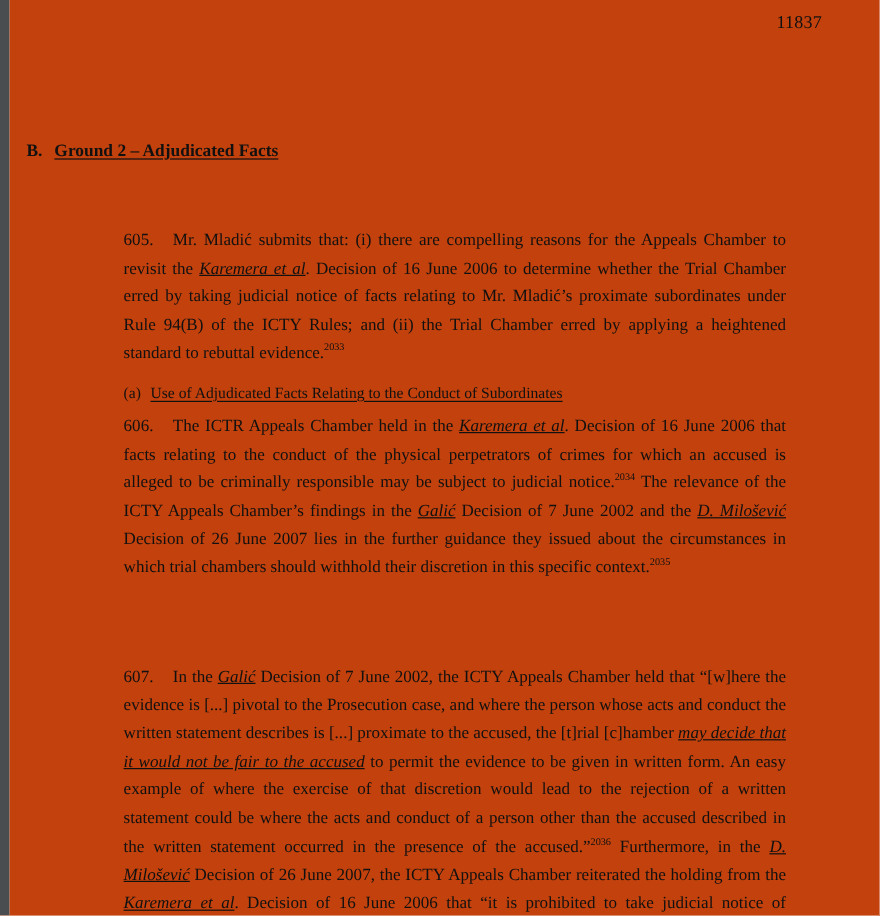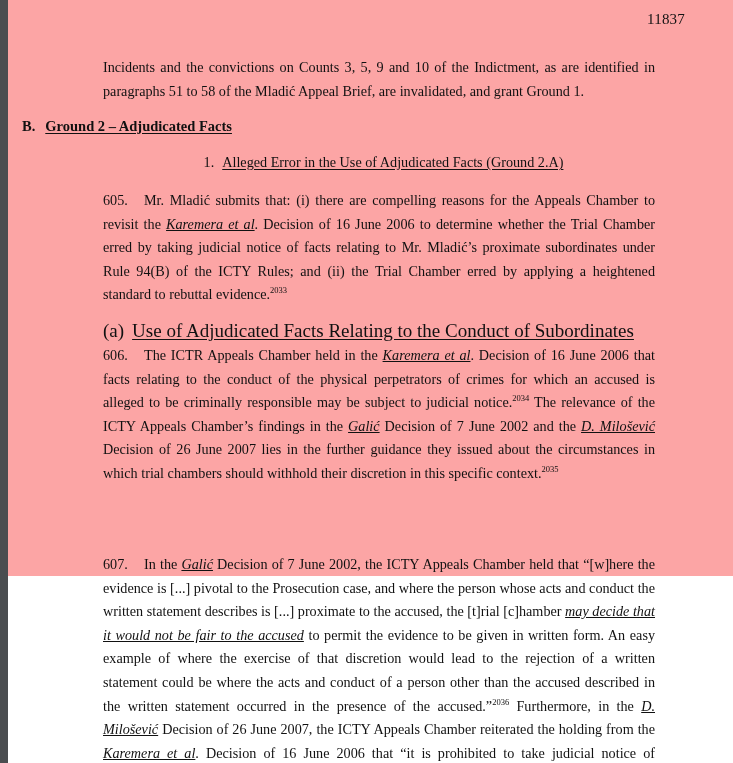--- a/index.html
+++ b/index.html
@@ -14,7 +14,7 @@
     background: #4a4d50;
   }
   .page {
-    position: absolute; left: 8px; top: 0; width: 725px; height: 576px; background: #fca5a5;
+    position: absolute; left: 8px; top: 0; width: 725px; height: 763px; background: #c2410c;
   }
   .page-number {
     position: absolute; right: 48px; top: 11px; font-size: 15px; letter-spacing: 0.2px;

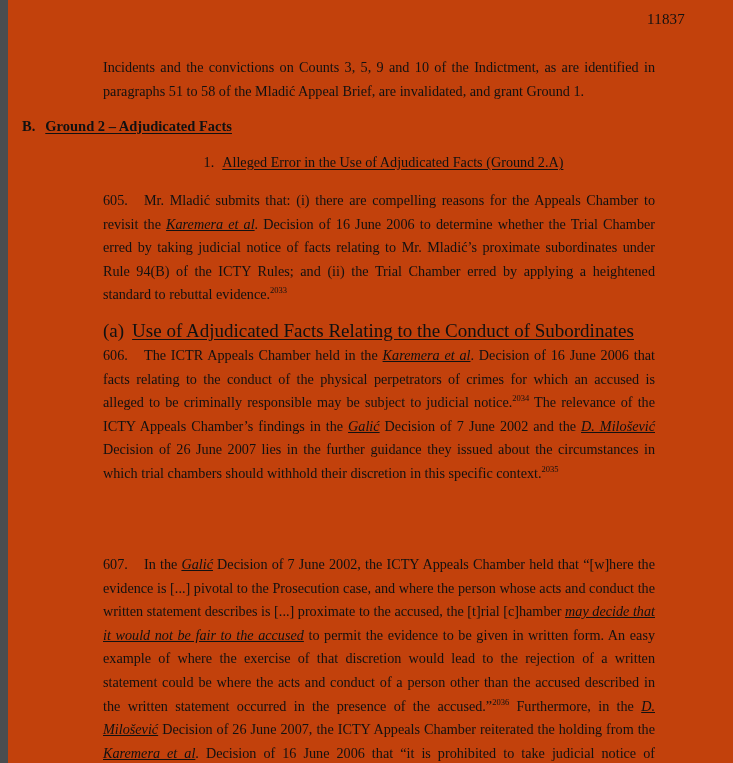--- a/index.html
+++ b/index.html
@@ -55,9 +55,6 @@
 <div class="page">
   <div class="page-number">11837</div>
 
-  <div class="text-block continuation">
-    <p>Incidents and the convictions on Counts 3, 5, 9 and 10 of the Indictment, as are identified in paragraphs 51 to 58 of the Mladić Appeal Brief, are invalidated, and grant Ground 1.</p>
-  </div>
 
   <div class="heading-b">
     <span class="letter">B.</span><span class="u">Ground 2 – Adjudicated Facts</span>

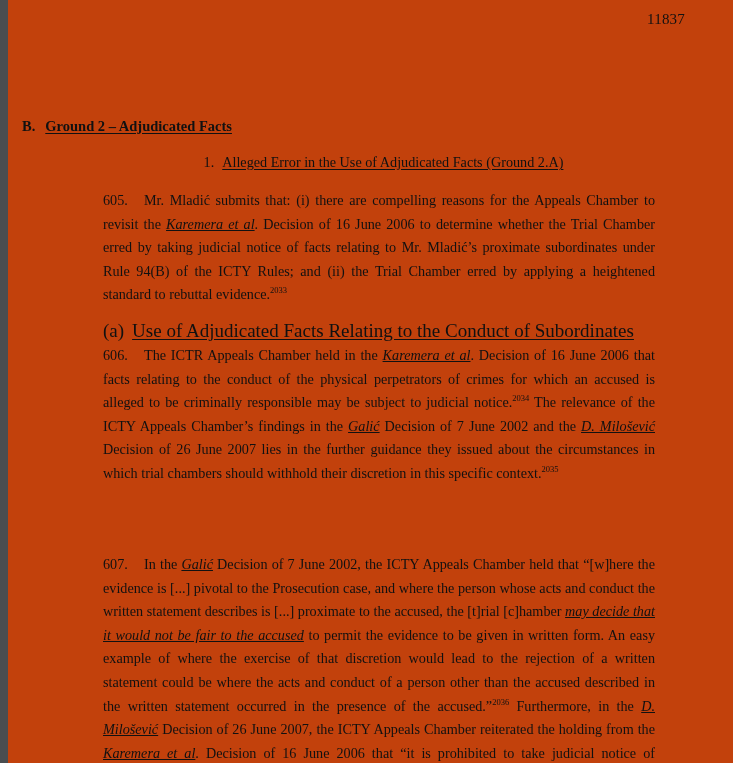--- a/index.html
+++ b/index.html
@@ -60,9 +60,6 @@
     <span class="letter">B.</span><span class="u">Ground 2 – Adjudicated Facts</span>
   </div>
 
-  <div class="heading-1">
-    <span class="num">1.</span><span class="u">Alleged Error in the Use of Adjudicated Facts (Ground 2.A)</span>
-  </div>
 
   <div class="text-block p605">
     <p><span class="pnum">605.</span><span class="body"><span>Mr. Mladić submits that: (i) there are compelling reasons for the Appeals Chamber to revisit the </span><i>Karemera et al</i><span>. Decision of 16 June 2006 to determine whether the Trial Chamber erred by taking judicial notice of facts relating to Mr. Mladić’s proximate subordinates under Rule 94(B) of the ICTY Rules; and (ii) the Trial Chamber erred by applying a heightened standard to rebuttal evidence.</span><sup>2033</sup></span></p>

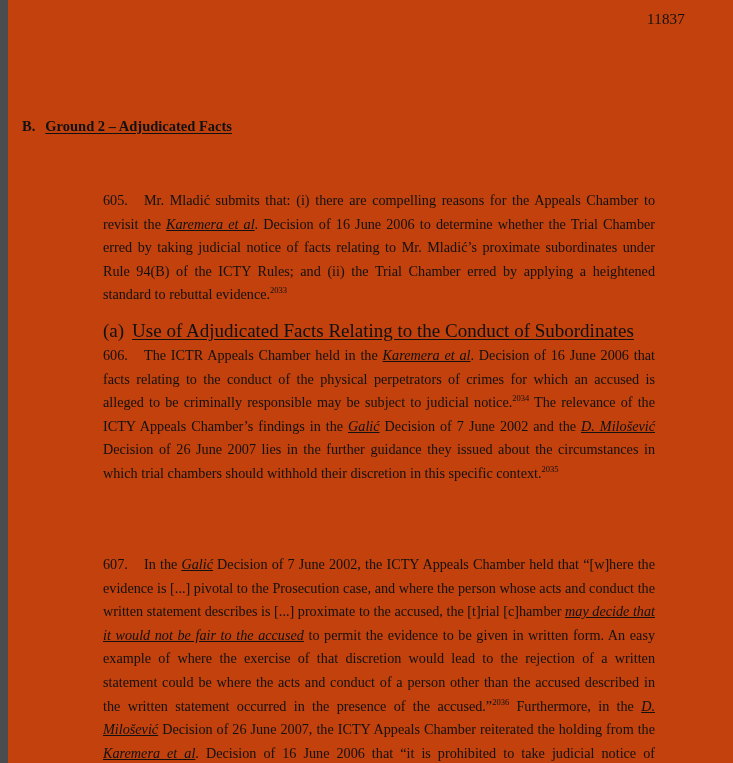--- a/index.html
+++ b/index.html
@@ -38,7 +38,7 @@
   .heading-1 .num { margin-right: 8px; }
   .heading-1 .u { text-decoration: underline; text-underline-offset: 2px; }
   .p605 { top: 189px; }
-  .heading-a { position: absolute; left: 95px; top: 320px; font-size: 19px; }
+  .heading-a { position: absolute; left: 95px; top: 320px; font-size: 13px; }
   .heading-a .lbl { margin-right: 8px; }
   .heading-a .u { text-decoration: underline; text-underline-offset: 2px; }
   .p606 { top: 344px; }

